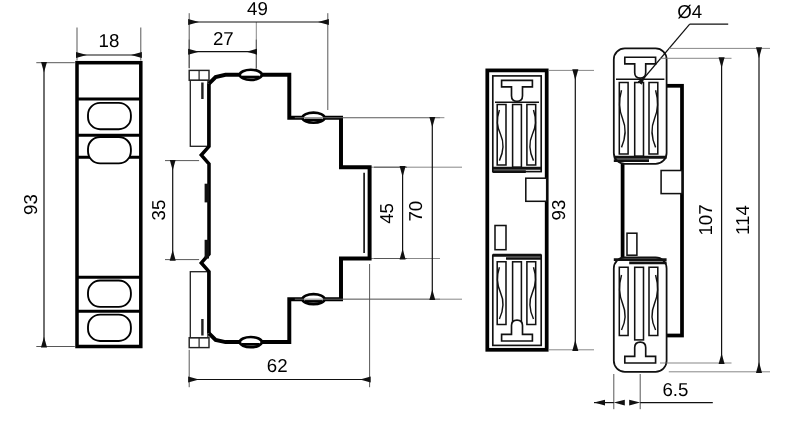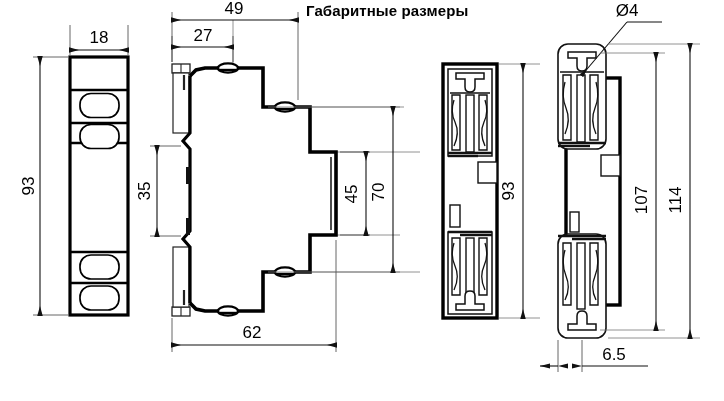--- a/index.html
+++ b/index.html
@@ -48,7 +48,6 @@
 
 <div id="root">
 
-  <div id="title">Габаритные размеры</div>
 
   <svg class="draw" viewBox="0 0 724 401" xmlns="http://www.w3.org/2000/svg">
 

